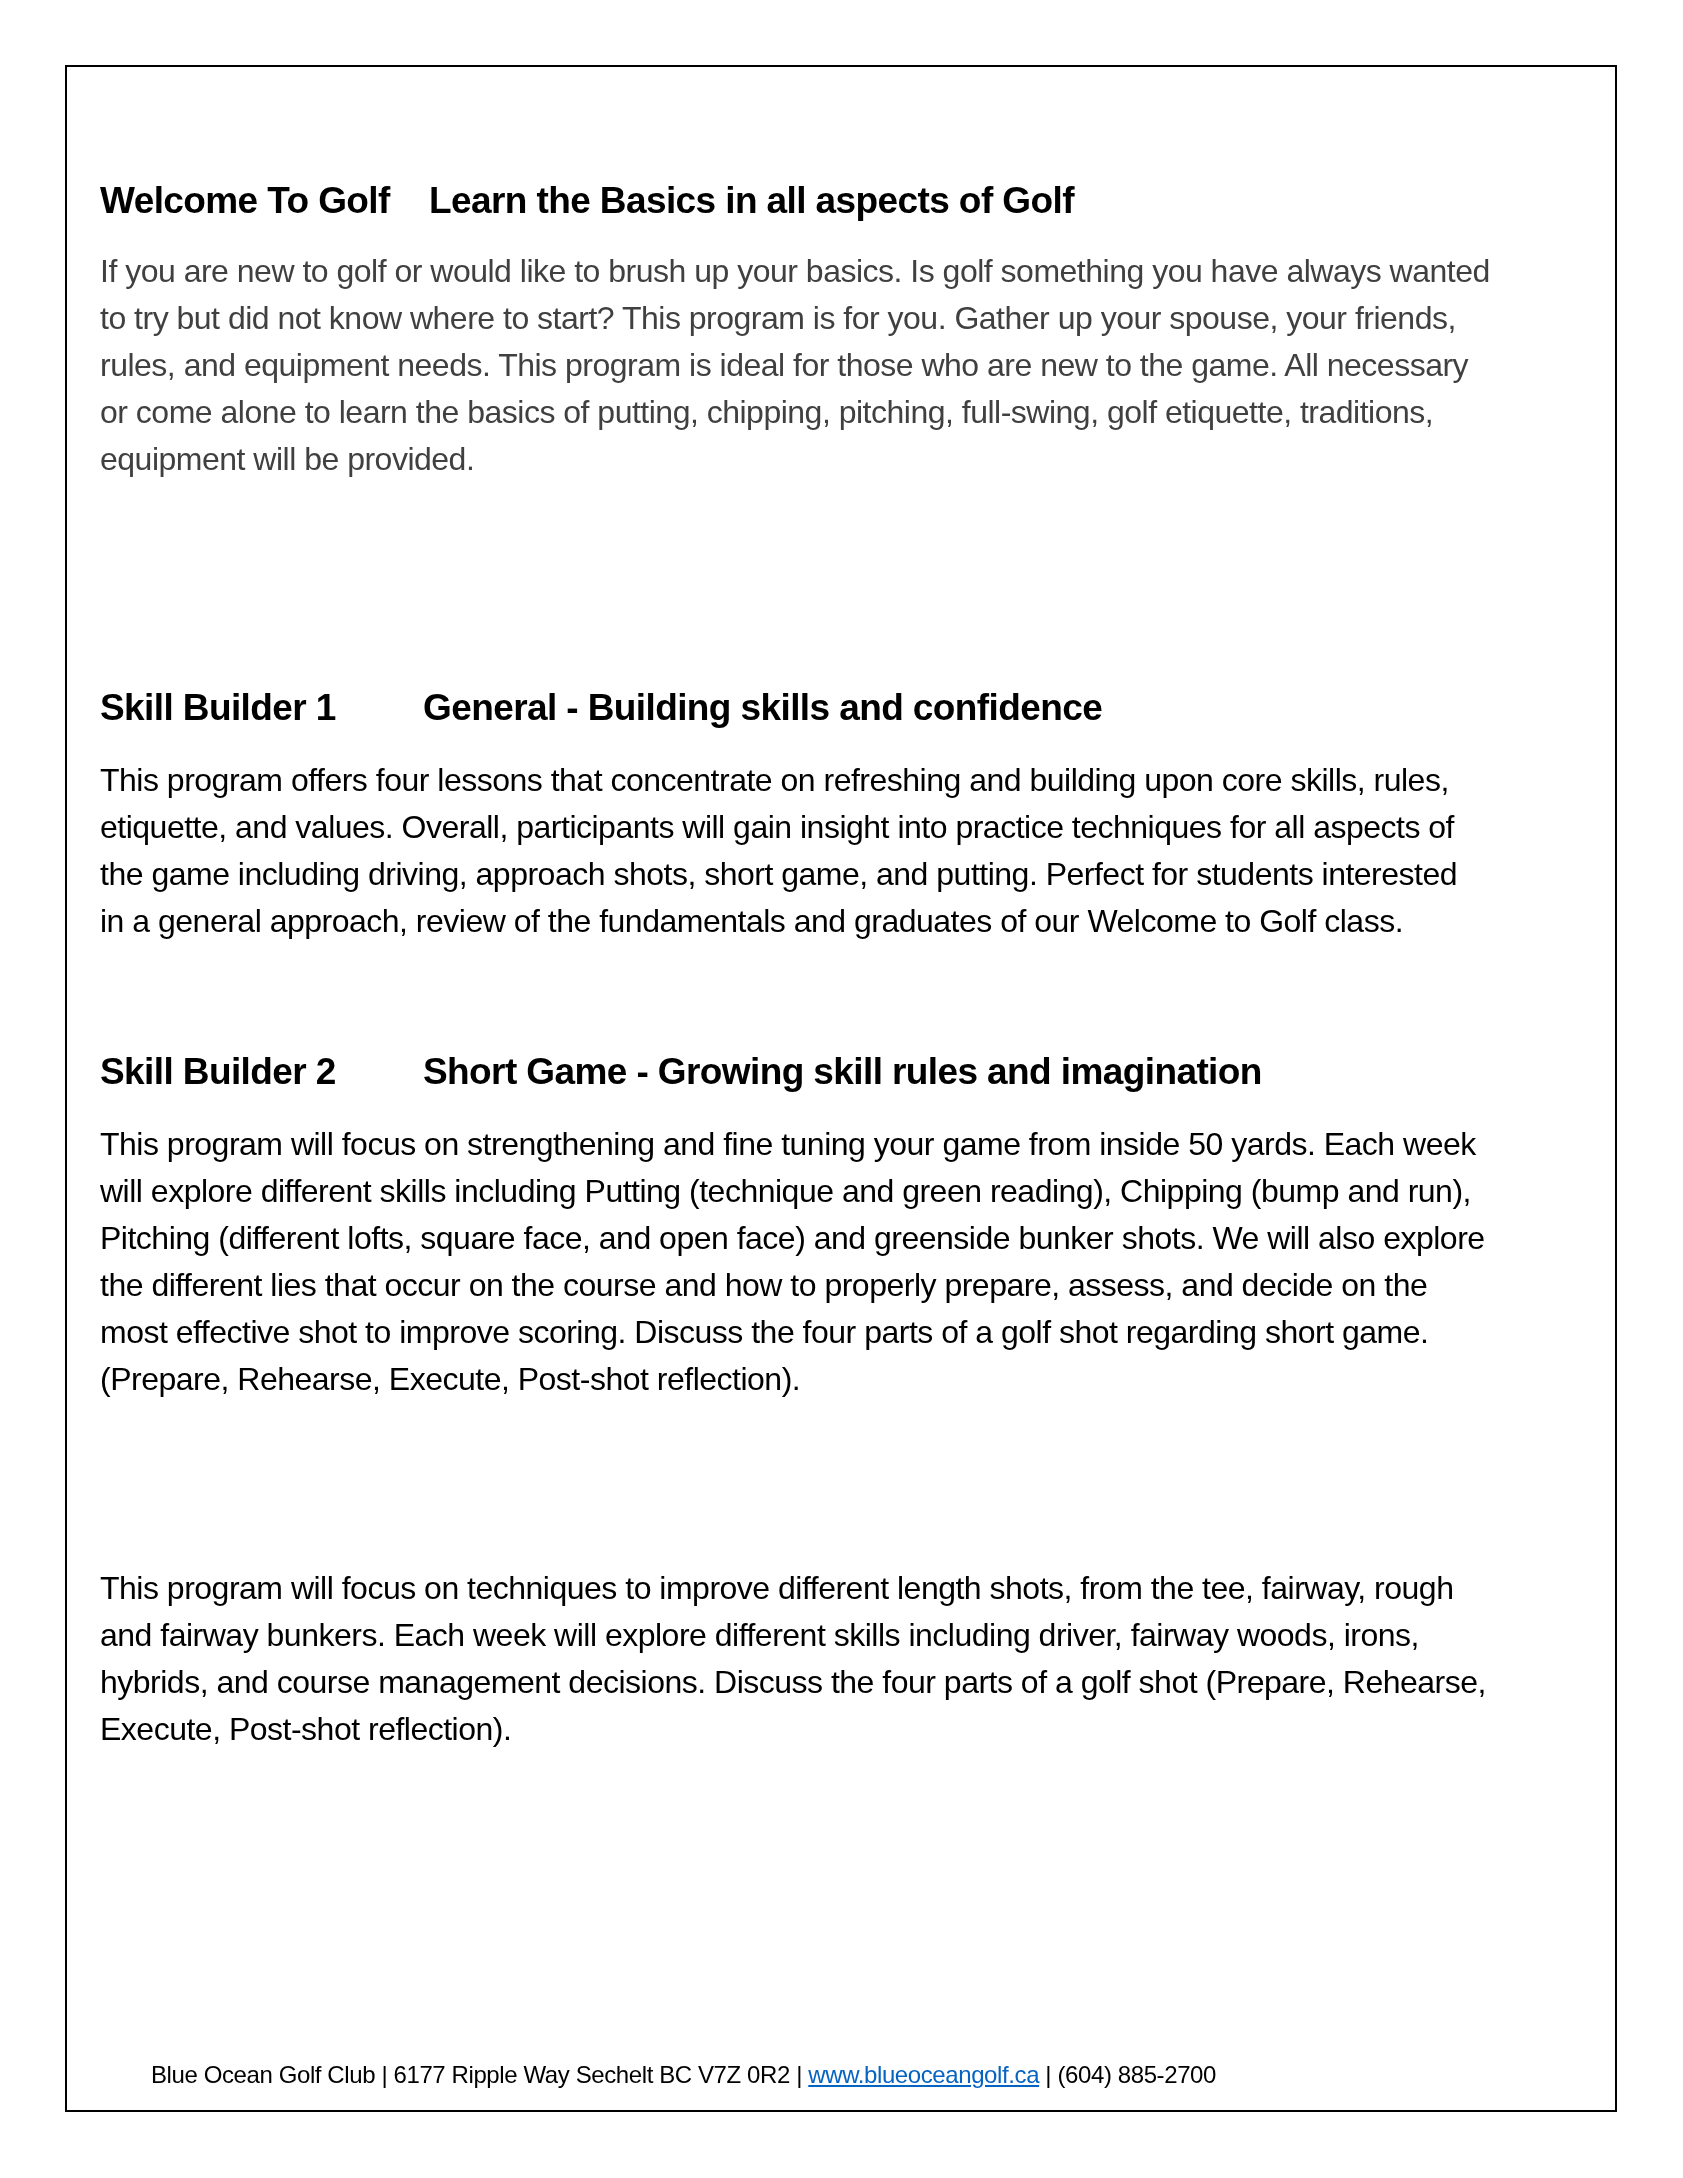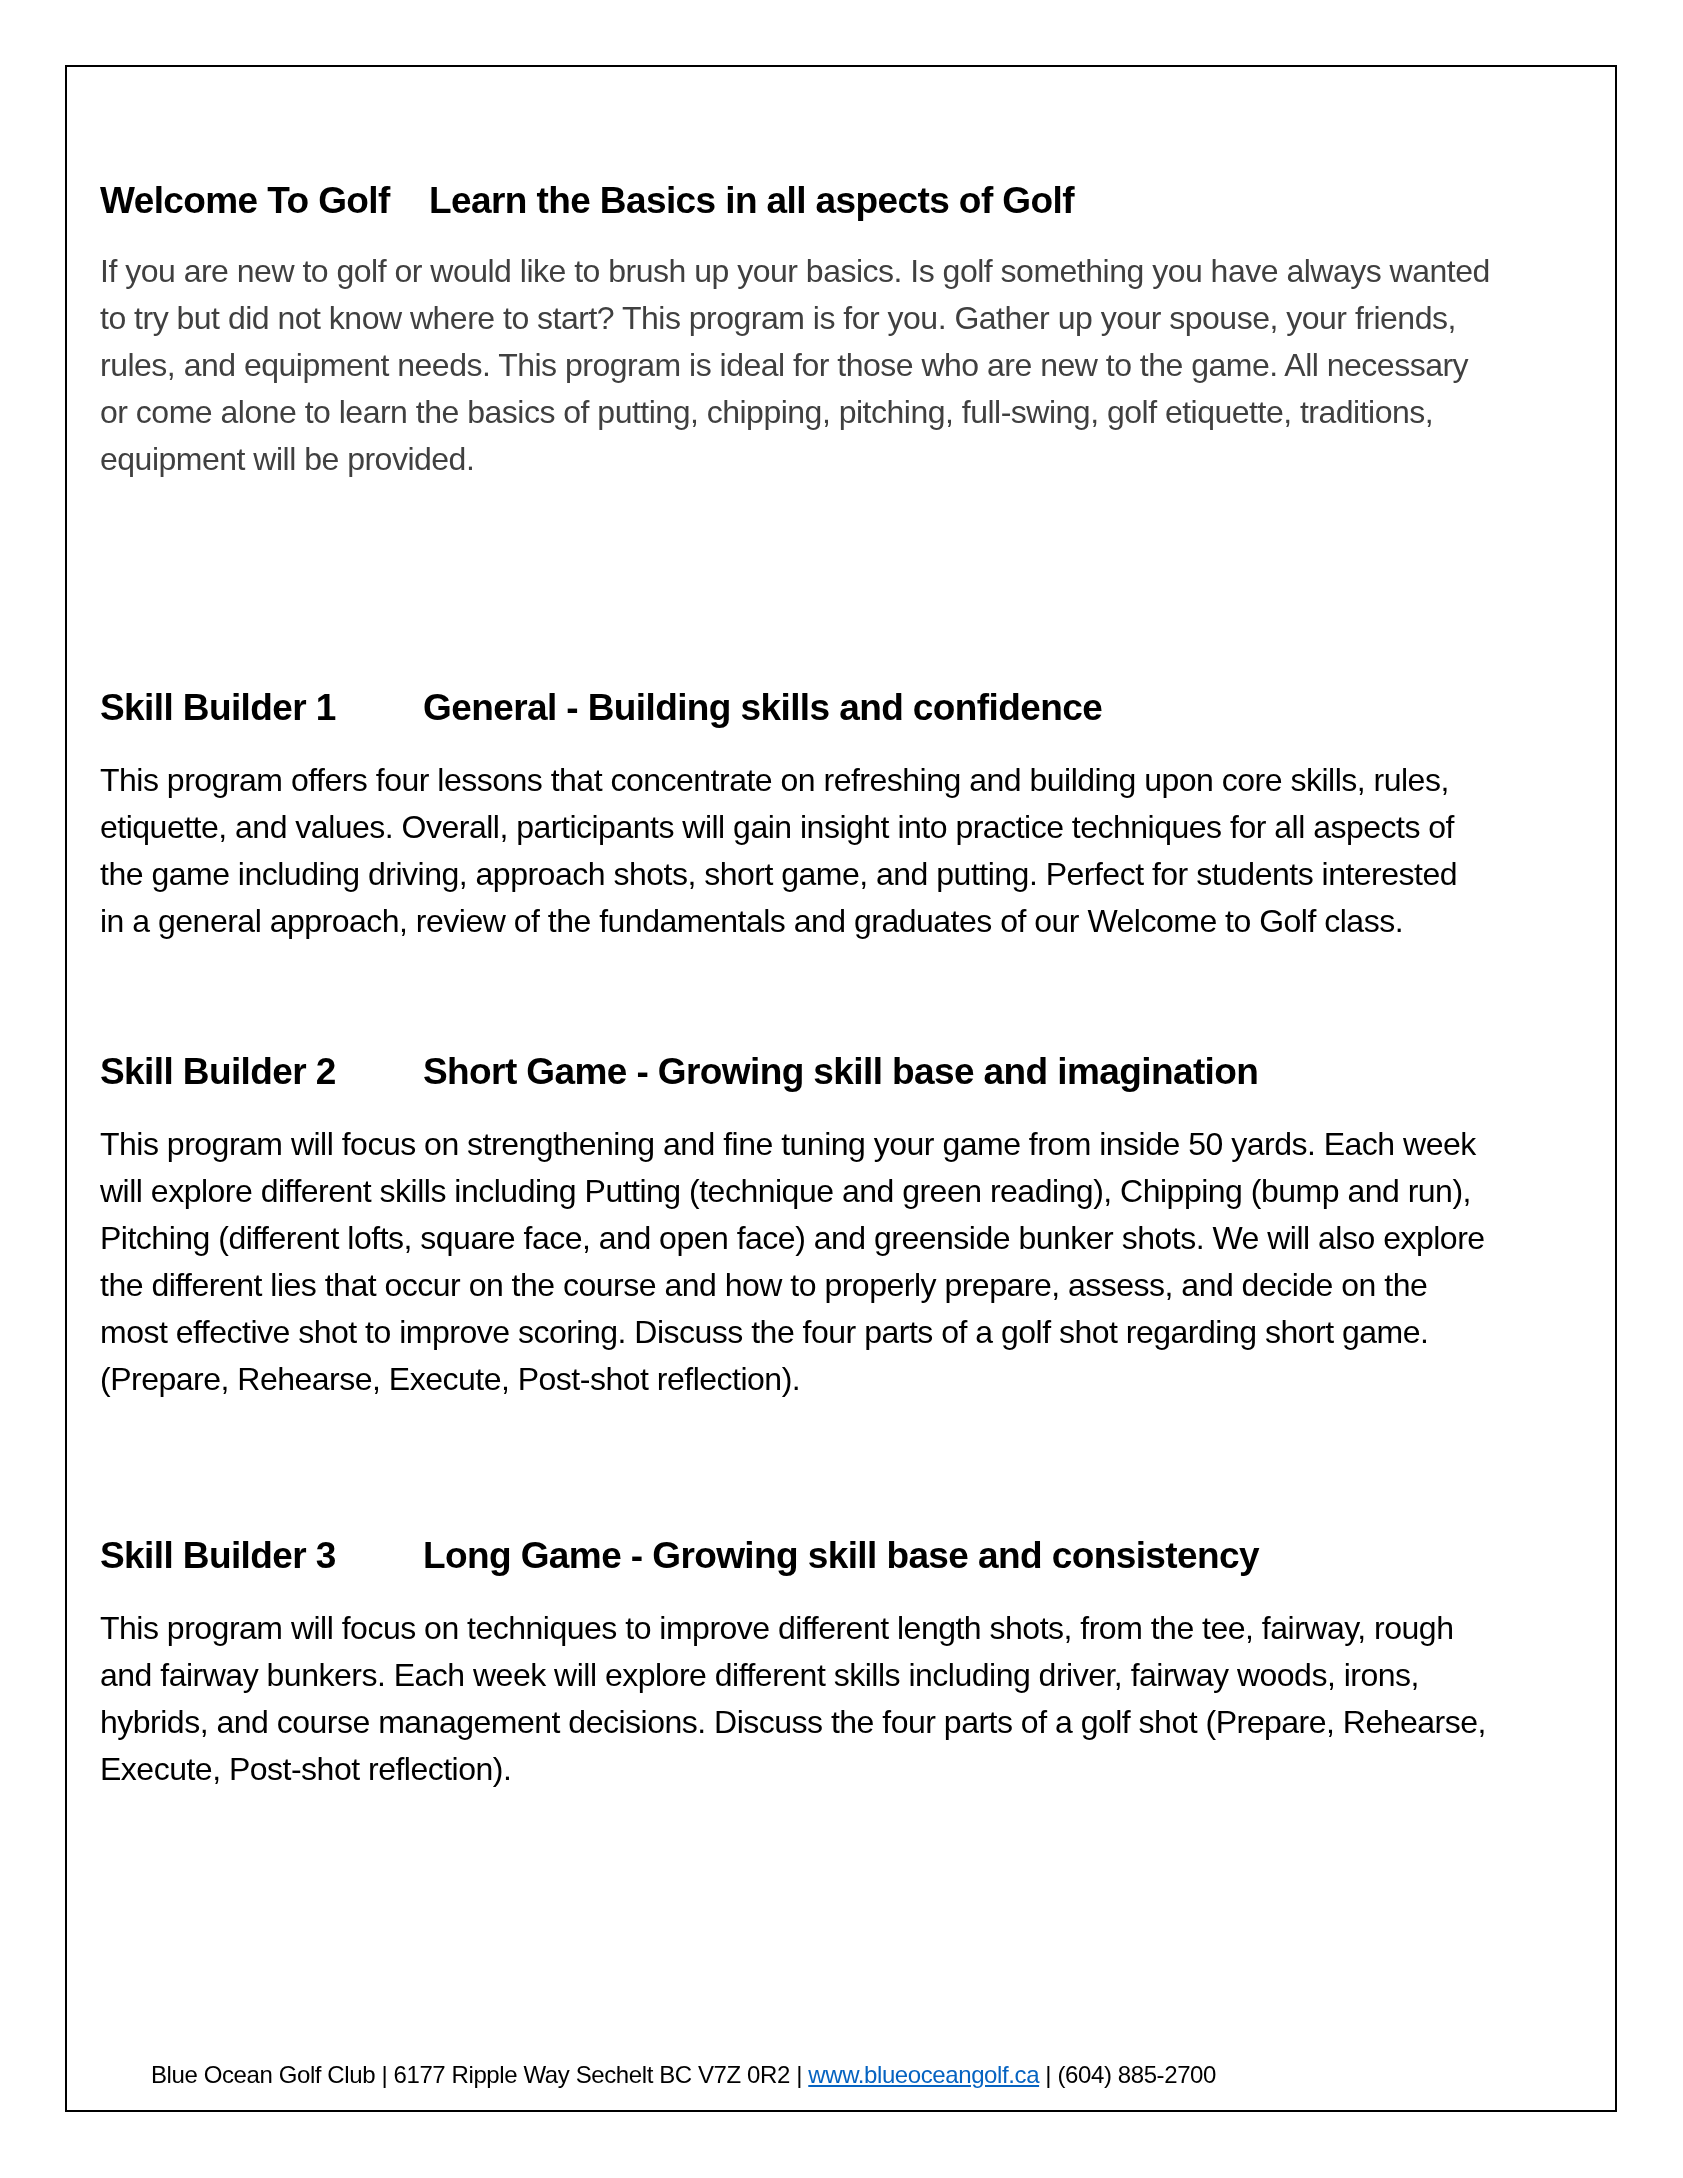--- a/index.html
+++ b/index.html
@@ -56,7 +56,7 @@
 <div class="section sb" style="top:1051px;">
   <div class="heading">
     <span class="h-title">Skill Builder 2</span>
-    <span class="h-sub" style="left:323px;">Short Game - Growing skill base and imagination</span>
+    <span class="h-sub" style="left:323px;">Short Game - Growing skill rules and imagination</span>
   </div>
   <p class="body-text" style="margin-top:30px;">
     <span class="ln">This program will focus on strengthening and fine tuning your game from inside 50 yards. Each week</span>

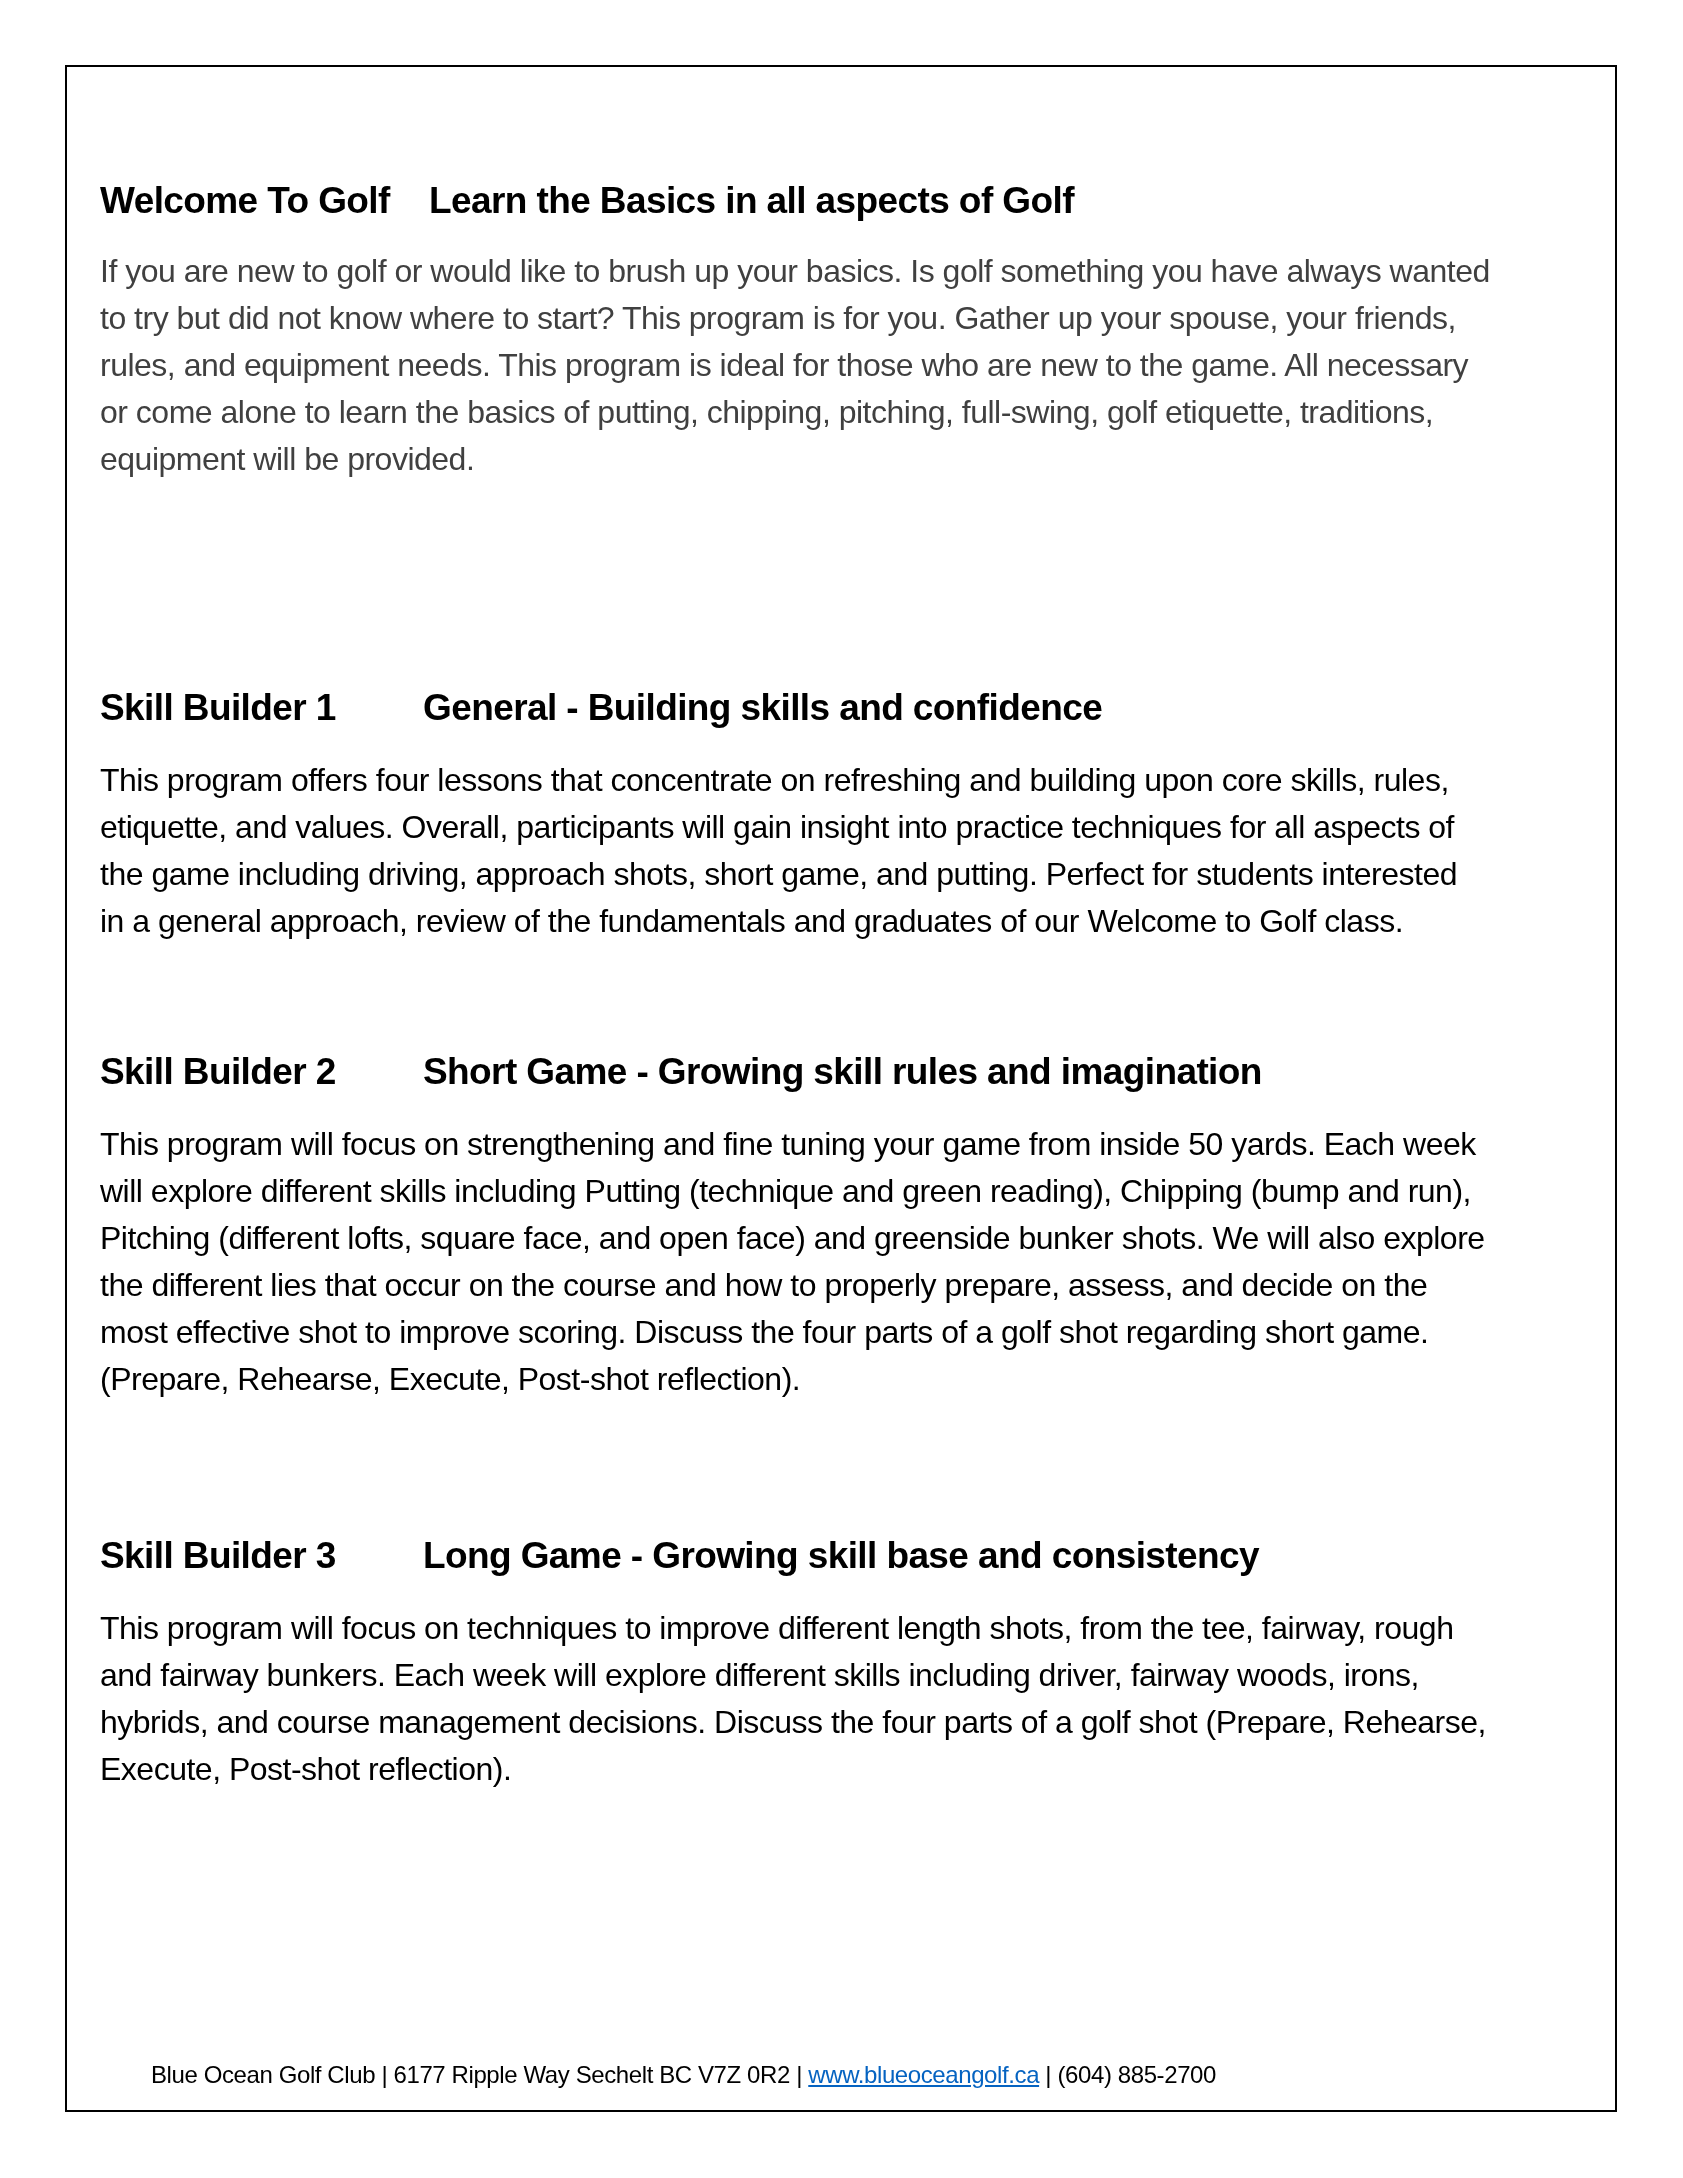--- a/index.html
+++ b/index.html
@@ -69,10 +69,6 @@
 </div>
 
 <div class="section sb" style="top:1535px;">
-  <div class="heading">
-    <span class="h-title">Skill Builder 3</span>
-    <span class="h-sub" style="left:323px;">Long Game - Growing skill base and consistency</span>
-  </div>
   <p class="body-text" style="margin-top:30px;">
     <span class="ln">This program will focus on techniques to improve different length shots, from the tee, fairway, rough</span>
     <span class="ln">and fairway bunkers. Each week will explore different skills including driver, fairway woods,  irons,</span>

